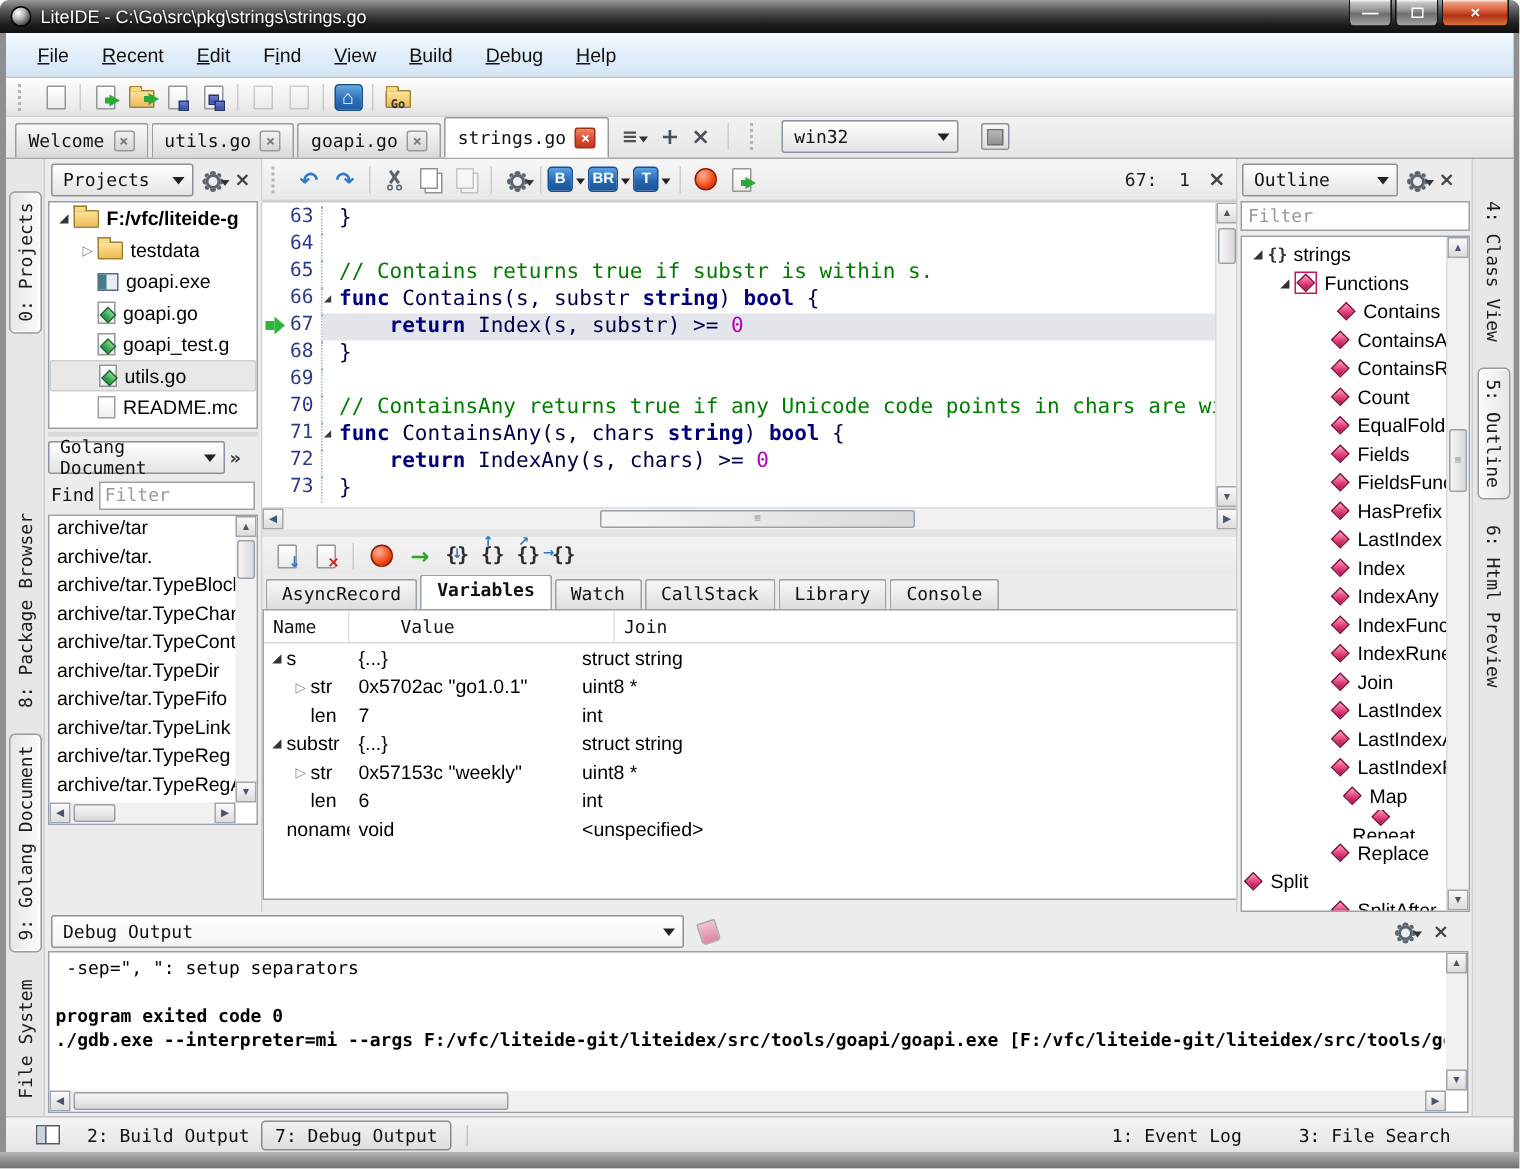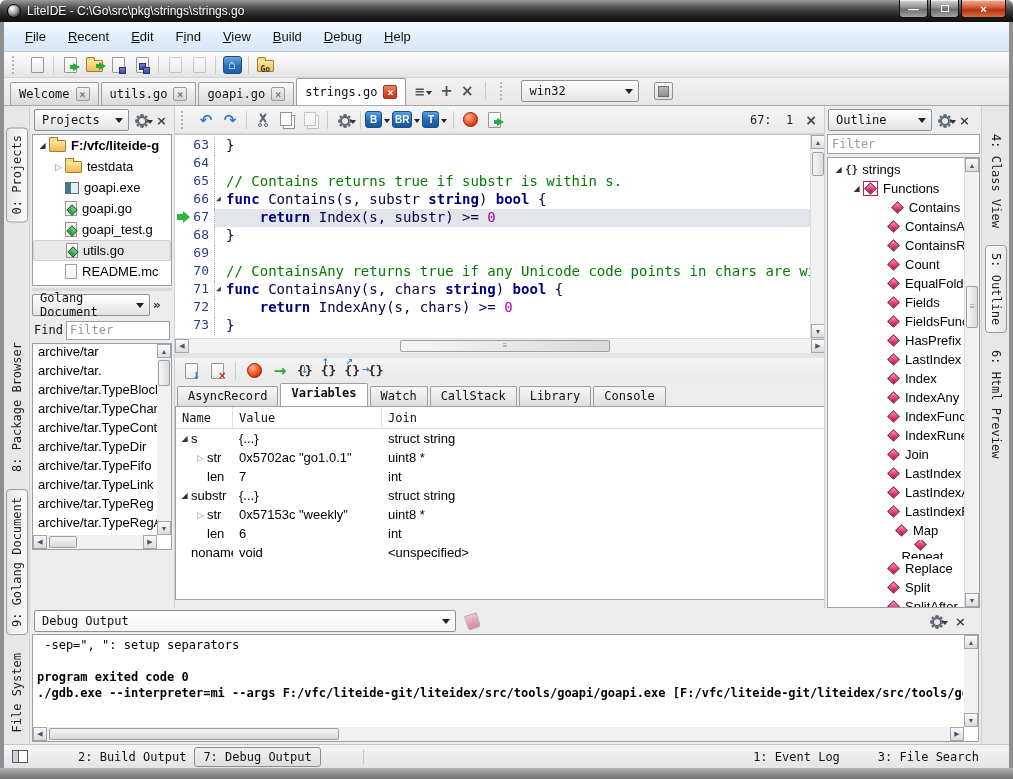--- a/index.html
+++ b/index.html
@@ -187,7 +187,7 @@
   .vars { position:absolute; left:0; top:300px; width:650px; height:194px; background:#fff; border:1px solid #9aa0a6; overflow:hidden; }
   .vhead { display:flex; height:22px; align-items:center; border-bottom:1px solid #d8d8d8; font:12px "DejaVu Sans Mono",monospace; color:#111; }
   .vh { padding-left:6px; height:100%; display:flex; align-items:center; border-right:1px solid #e0e0e0; }
-  .vc0h { width:57px; } .vc1h { width:149px; } .vc2h { flex:1; border-right:none; }
+  .vc0h { width:57px; } .vc1h { width:149px;margin-left:28px; } .vc2h { flex:1; border-right:none; }
   .vrow { display:flex; height:19px; align-items:center; font:13px "Liberation Sans",sans-serif; color:#000; }
   .vc { overflow:hidden; white-space:nowrap; display:flex; align-items:center; }
   .vc.vc0 { width:57px; } .vc.vc1 { width:149px; padding-left:6px; } .vc.vc2 { flex:1; padding-left:6px; }

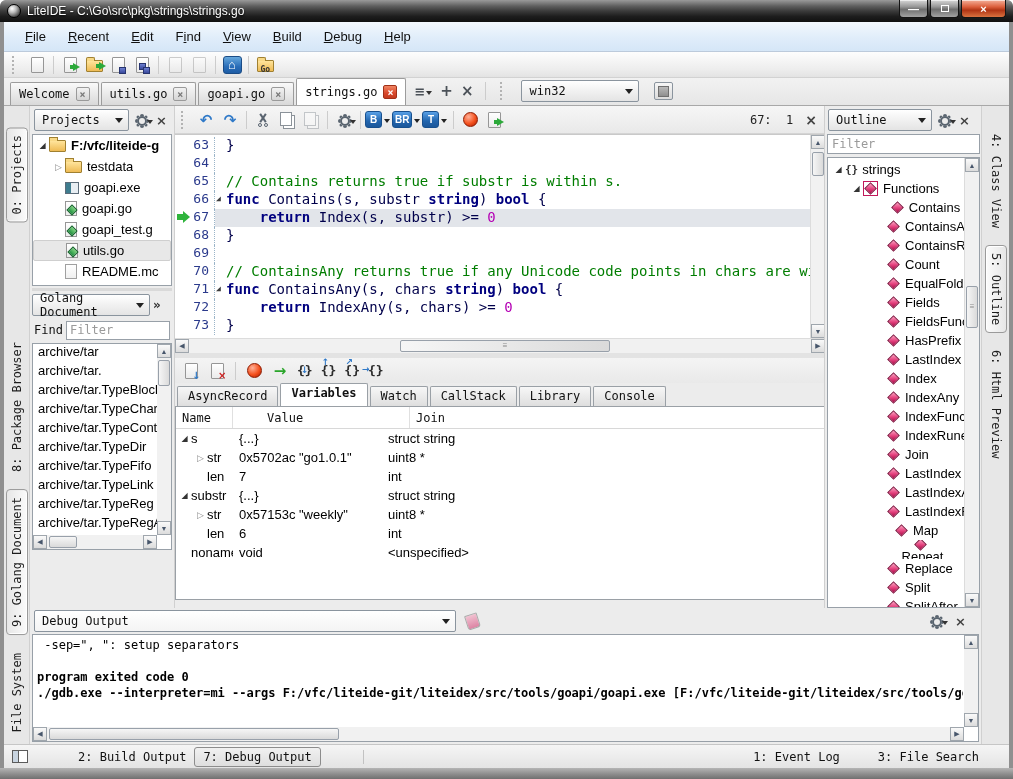--- a/index.html
+++ b/index.html
@@ -723,7 +723,7 @@
                 <span class="dmd"></span>
                 <span>Replace</span>
               </div>
-              <div class="orow" style="padding-left: 58px;">
+              <div class="orow" style="">
                 <span class="dmd"></span>
                 <span>Split</span>
               </div>

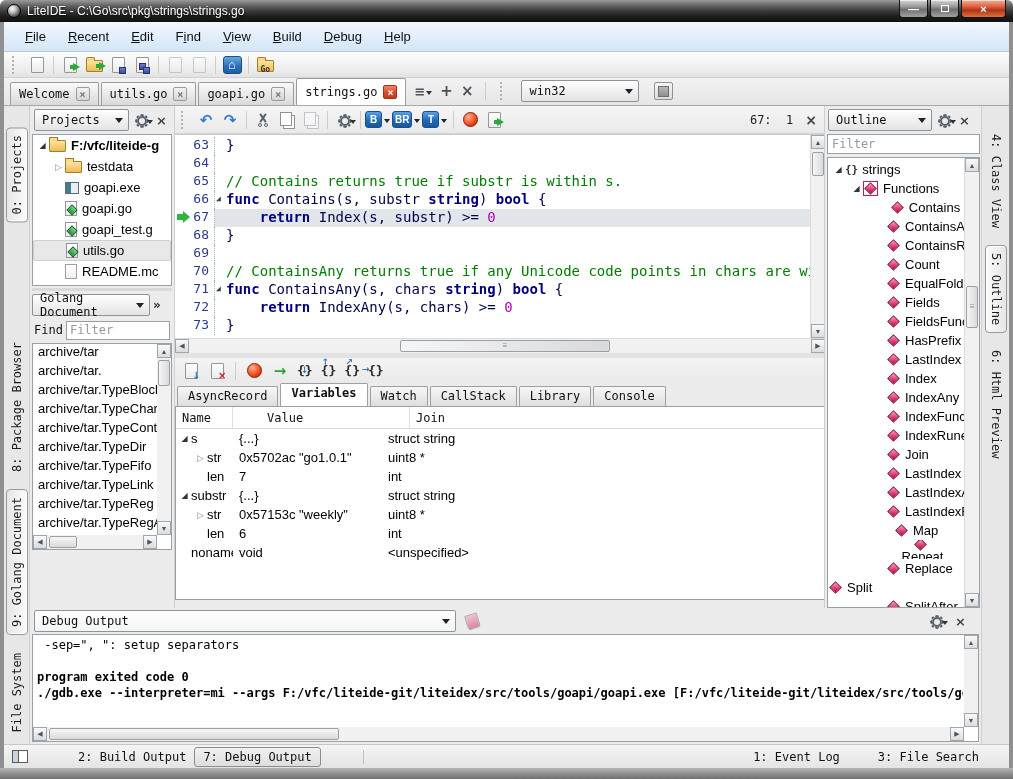--- a/index.html
+++ b/index.html
@@ -220,7 +220,7 @@
 
   
   .statusbar { position:absolute; left:0; top:722px; width:1005px; height:24px; background:linear-gradient(#f5f5f5,#e4e4e4);
-    border-top:1px solid #c6c6c6; display:flex; align-items:center; font:12px "DejaVu Sans Mono",monospace; color:#111; padding:0 8px;gap:32px; }
+    border-top:1px solid #c6c6c6; display:flex; align-items:center; font:12px "DejaVu Sans Mono",monospace; color:#111; padding:0 20px; }
   .i-panes { width:16px; height:13px; border:1px solid #5a5a5a; background:#fff; position:relative; margin-right:10px; }
   .i-panes::before { content:""; position:absolute; left:0; top:0; width:5px; height:11px; background:#c8d4e0; border-right:1px solid #5a5a5a; }
   .sitem { padding:2px 8px; white-space:pre; }

